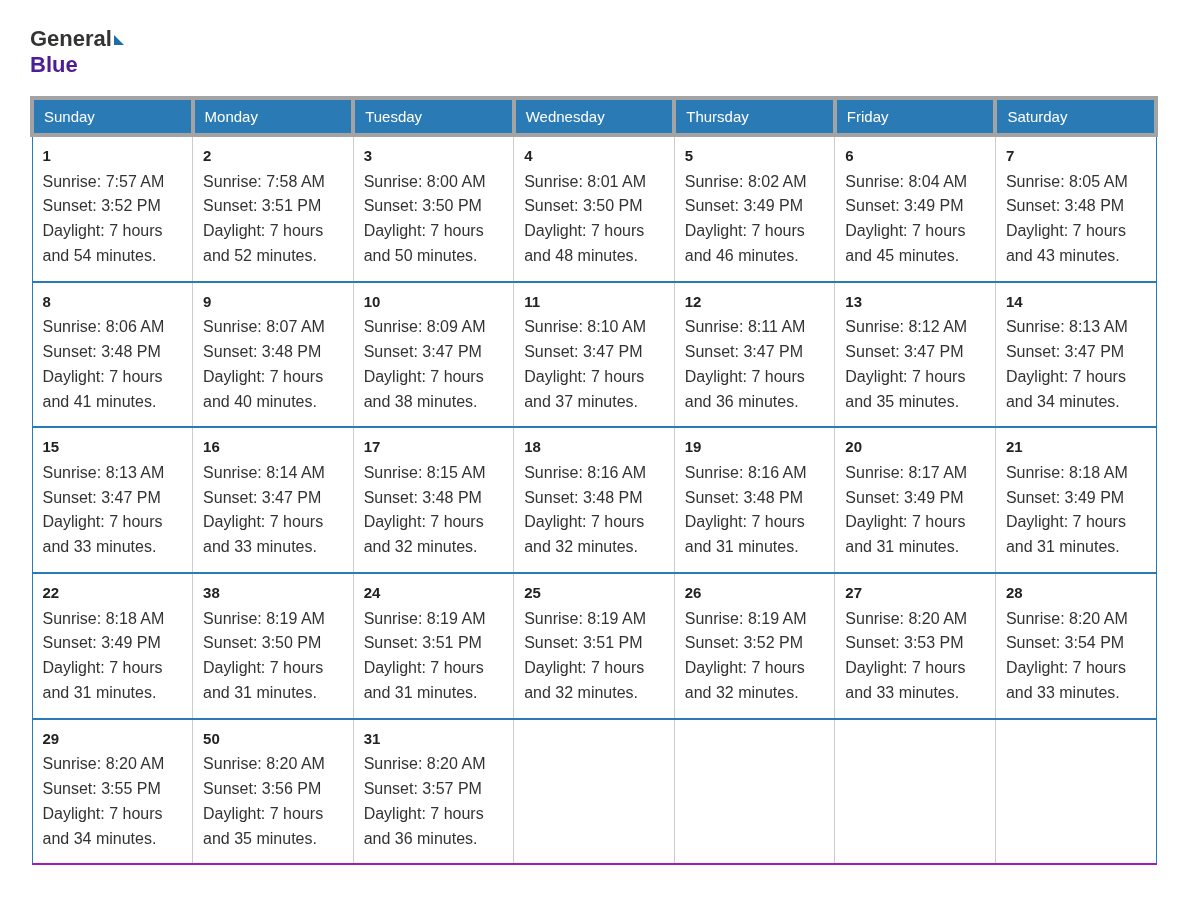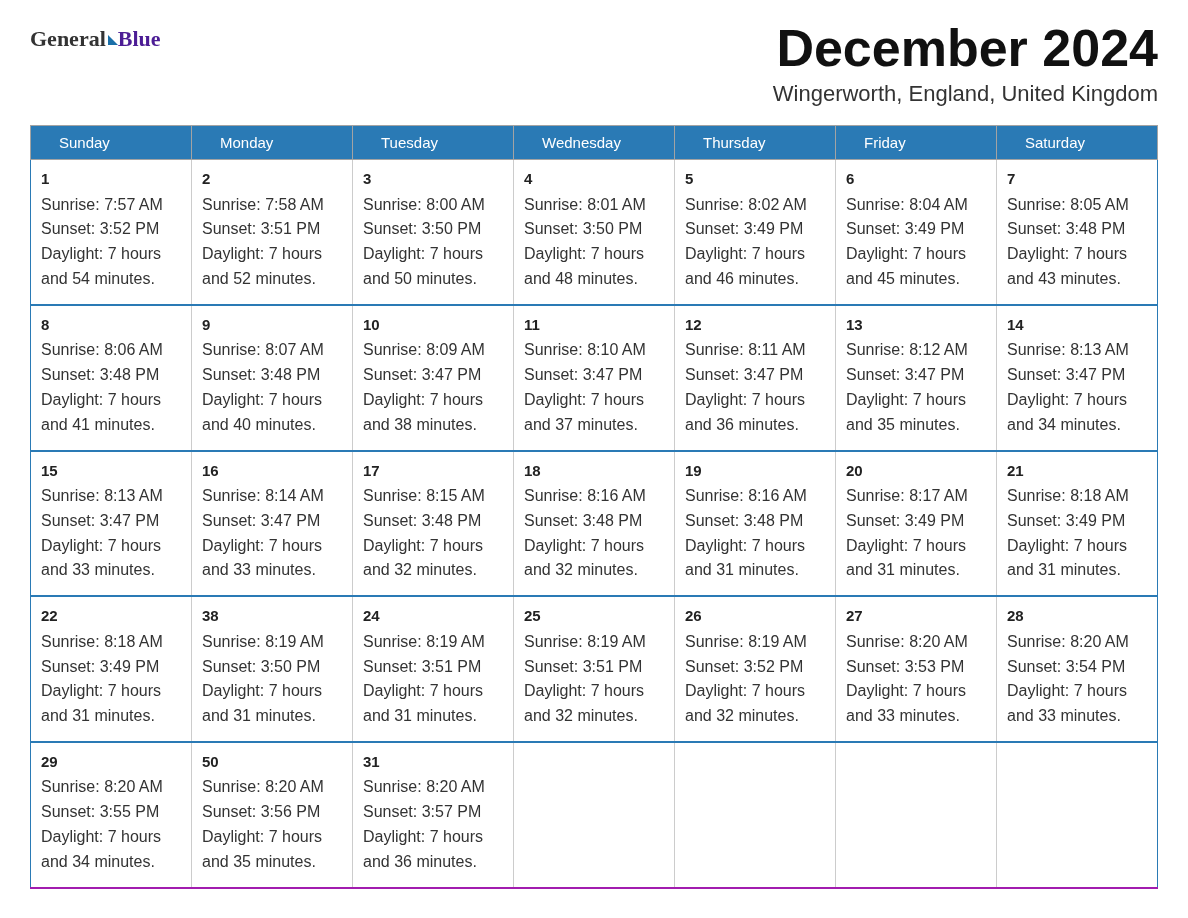--- a/index.html
+++ b/index.html
@@ -18,9 +18,9 @@
     }
     .logo {
       display: flex;
+      flex-direction: column;
       align-items: flex-start;
       padding-top: 6px;
-      font-family: Liberation Serif, serif;
     }
     .logo-general {
       font-size: 22px;

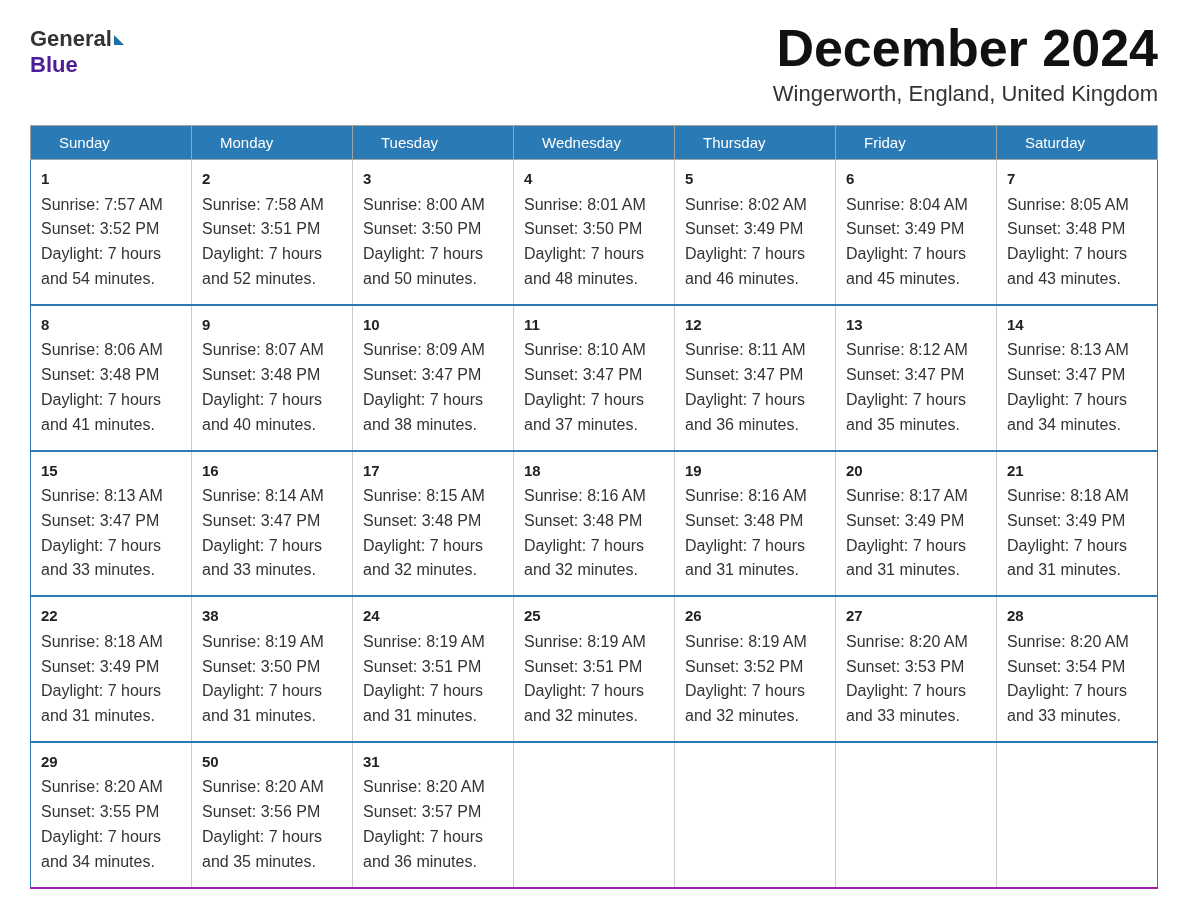--- a/index.html
+++ b/index.html
@@ -124,10 +124,6 @@
       <span class="logo-arrow"></span>
     </div>
     <span class="logo-blue-line">Blue</span>
-  </div>
-  <div class="title-block">
-    <div class="month-title">December 2024</div>
-    <div class="location-title">Wingerworth, England, United Kingdom</div>
   </div>
 </div>
 

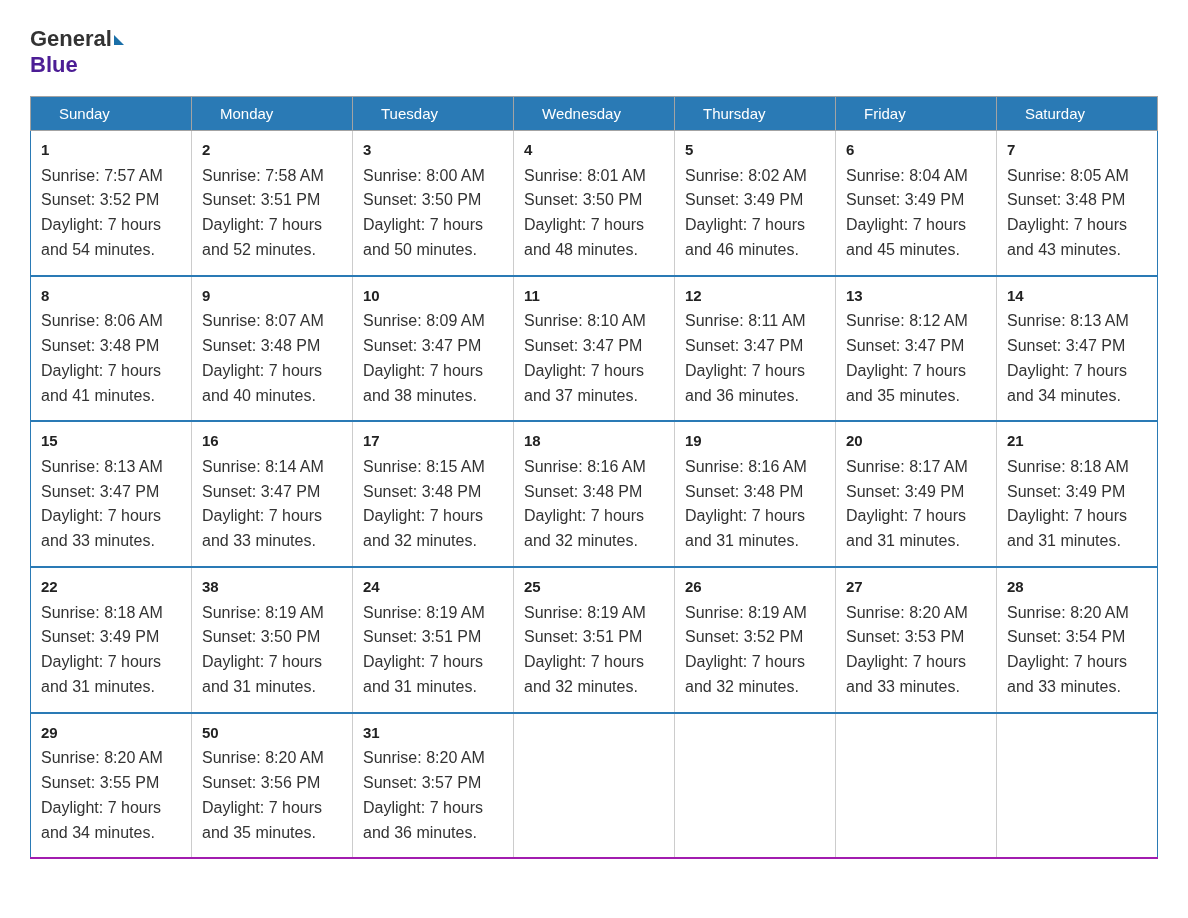--- a/index.html
+++ b/index.html
@@ -71,11 +71,11 @@
     thead tr th {
       background-color: #2a7ab5;
       color: #fff;
-      padding: 8px 28px;
+      padding: 8px 10px;
       text-align: left;
       font-size: 15px;
       font-weight: normal;
-      border: 1px solid #a3a3a3;
+      border: 4px solid #a3a3a3;
     }
     tbody tr {
       border-bottom: 2px solid #2a7ab5;

